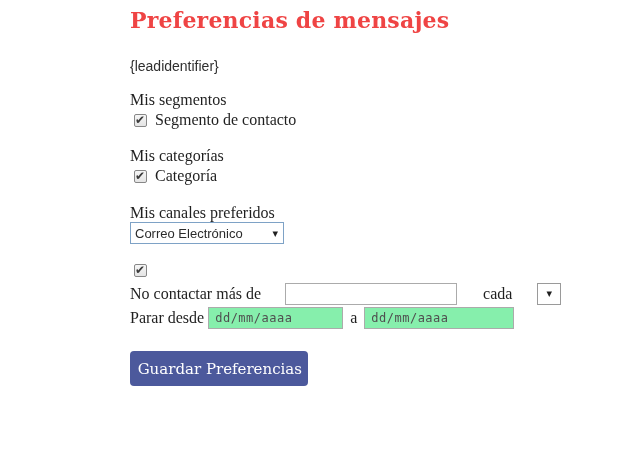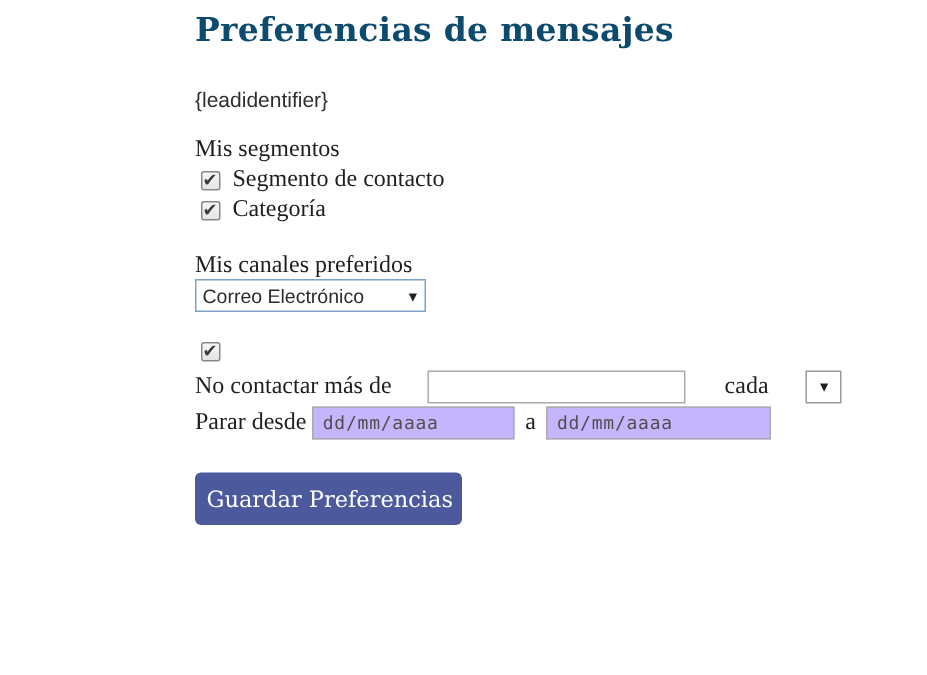--- a/index.html
+++ b/index.html
@@ -18,7 +18,7 @@
     font-weight: bold;
     font-size: 22px;
     line-height: 28px;
-    color: #0c4a6e;
+    color: #ef4444;
     letter-spacing: 0.2px;
   }
 

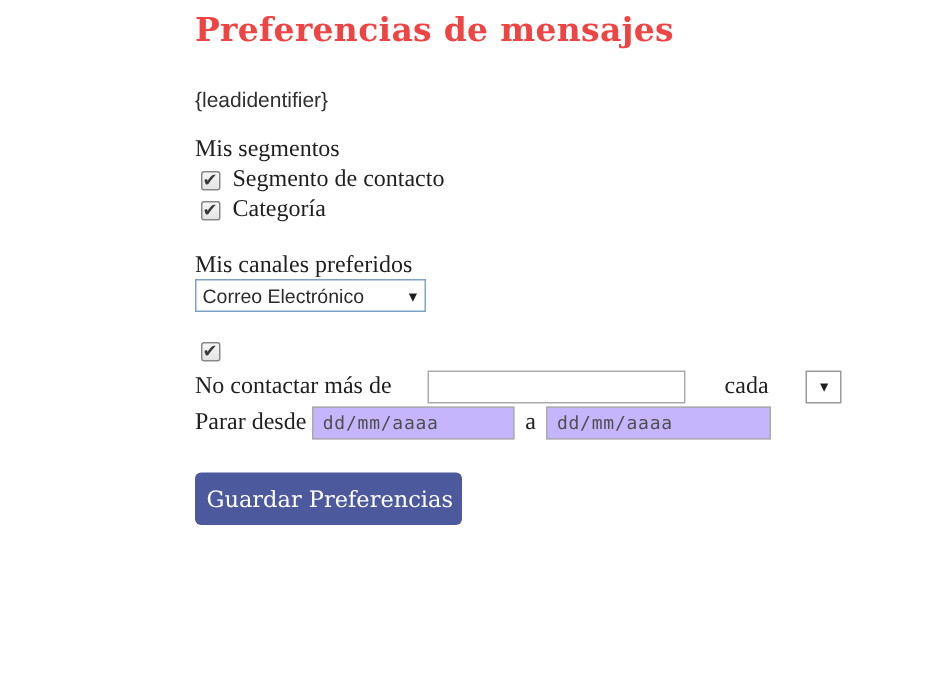--- a/index.html
+++ b/index.html
@@ -175,6 +175,7 @@
   </div>
 
   <div>
+    <div class="group-heading gap">Mis categorías</div>
     <label class="check-row">
       <span class="checkbox">
           <span class="check-glyph">✔</span>

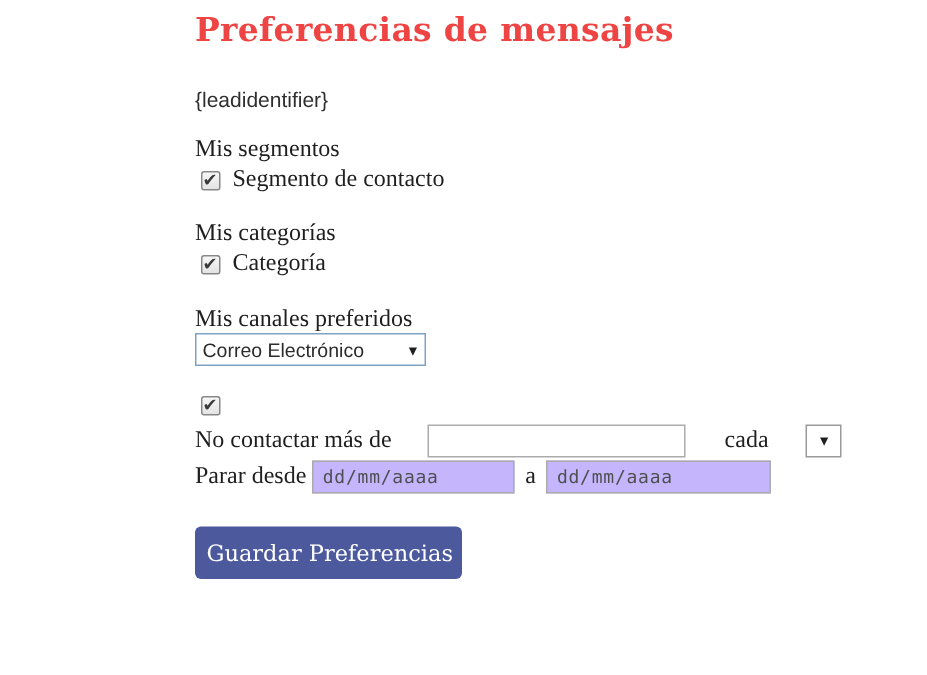--- a/index.html
+++ b/index.html
@@ -130,7 +130,7 @@
     box-sizing: border-box;
     height: 22px;
     border: 1px solid #ababab;
-    background: #c4b5fd;
+    background: #86efac;
     font-family: "DejaVu Sans Mono", monospace;
     font-size: 12px;
     color: #4f4f4f;

